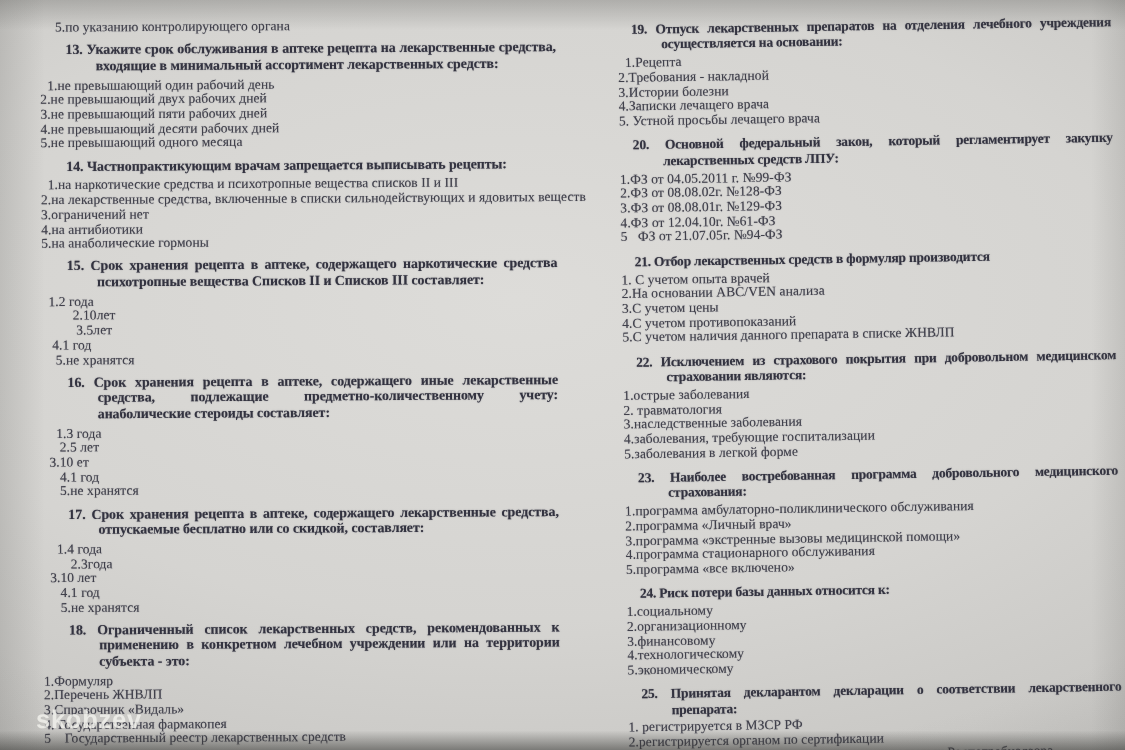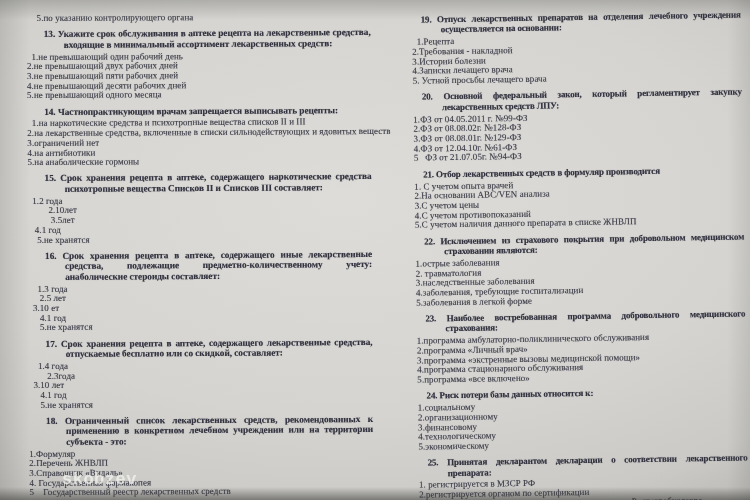--- a/index.html
+++ b/index.html
@@ -40,10 +40,9 @@
   }
   .watermark{
     position:absolute;left:24px;top:470px;
-    font-family:Liberation Mono, monospace;
+    font-family:Liberation Sans, sans-serif;
     font-weight:700;font-size:17px;letter-spacing:0.5px;
     color:rgba(243,243,238,0.80);
-    margin-left:38px;
   }
 </style>
 </head>

